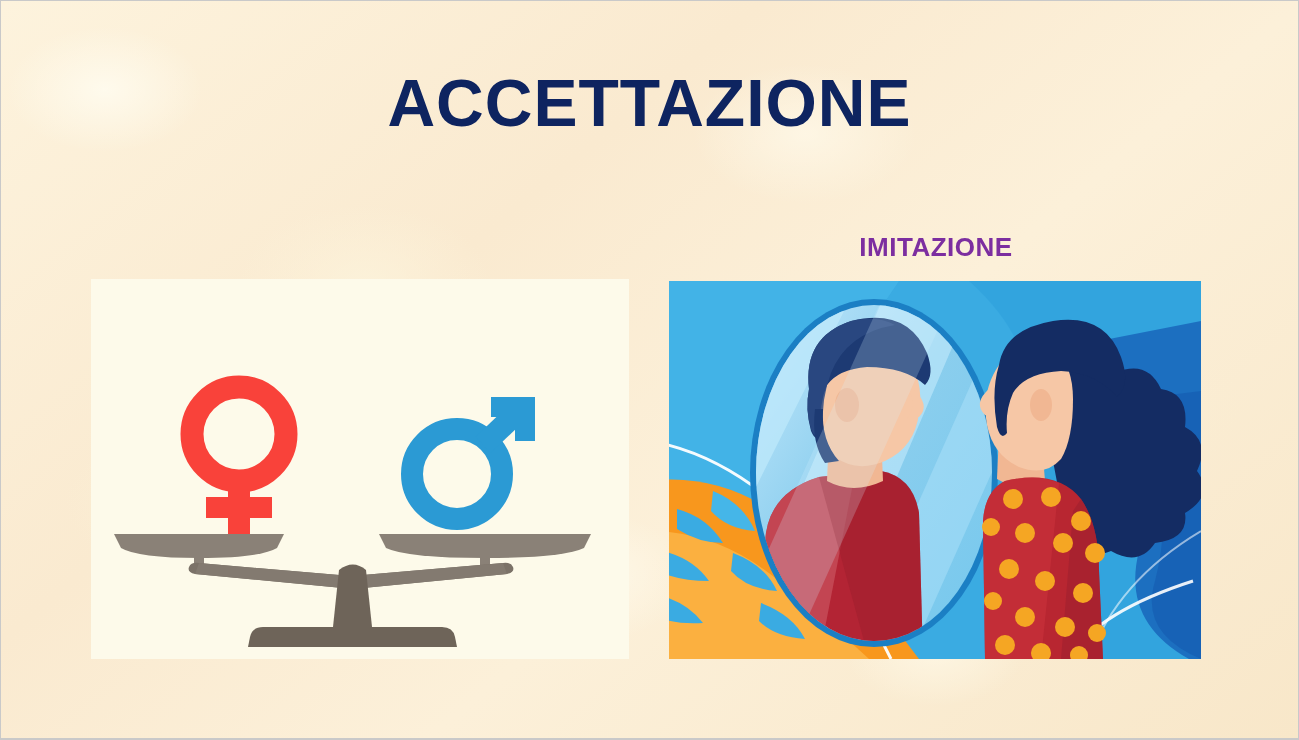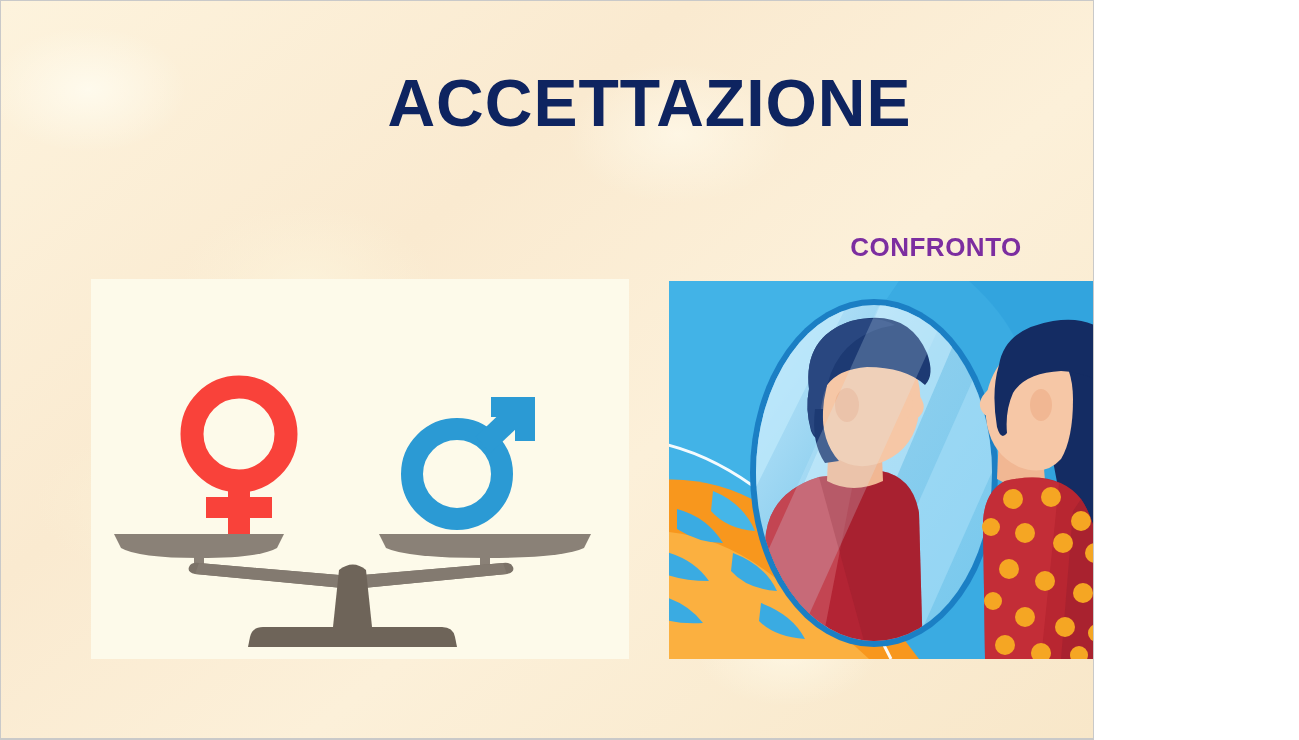--- a/index.html
+++ b/index.html
@@ -13,7 +13,7 @@
 
   .slide {
     position: relative;
-    width: 1094px;
+    width: 1299px;
     height: 740px;
     box-sizing: border-box;
     border: 1px solid #c9c9c9;

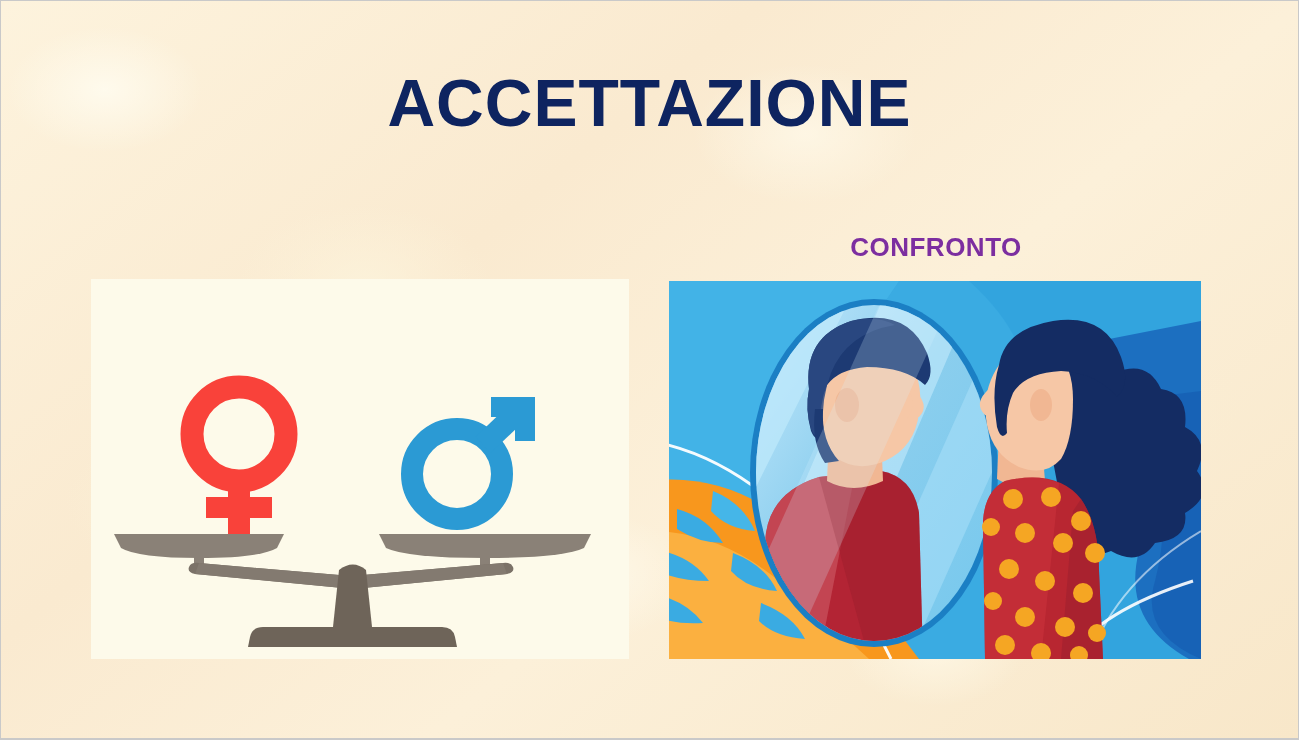--- a/index.html
+++ b/index.html
@@ -91,7 +91,7 @@
   <div class="title">ACCETTAZIONE</div>
 
 
-  <div class="col-head right">CONFRONTO</div>
+  <div class="col-head right">IMITAZIONE</div>
 
   <div class="figure fig-left">
     <svg class="scale-svg" viewBox="0 0 538 380" xmlns="http://www.w3.org/2000/svg">

